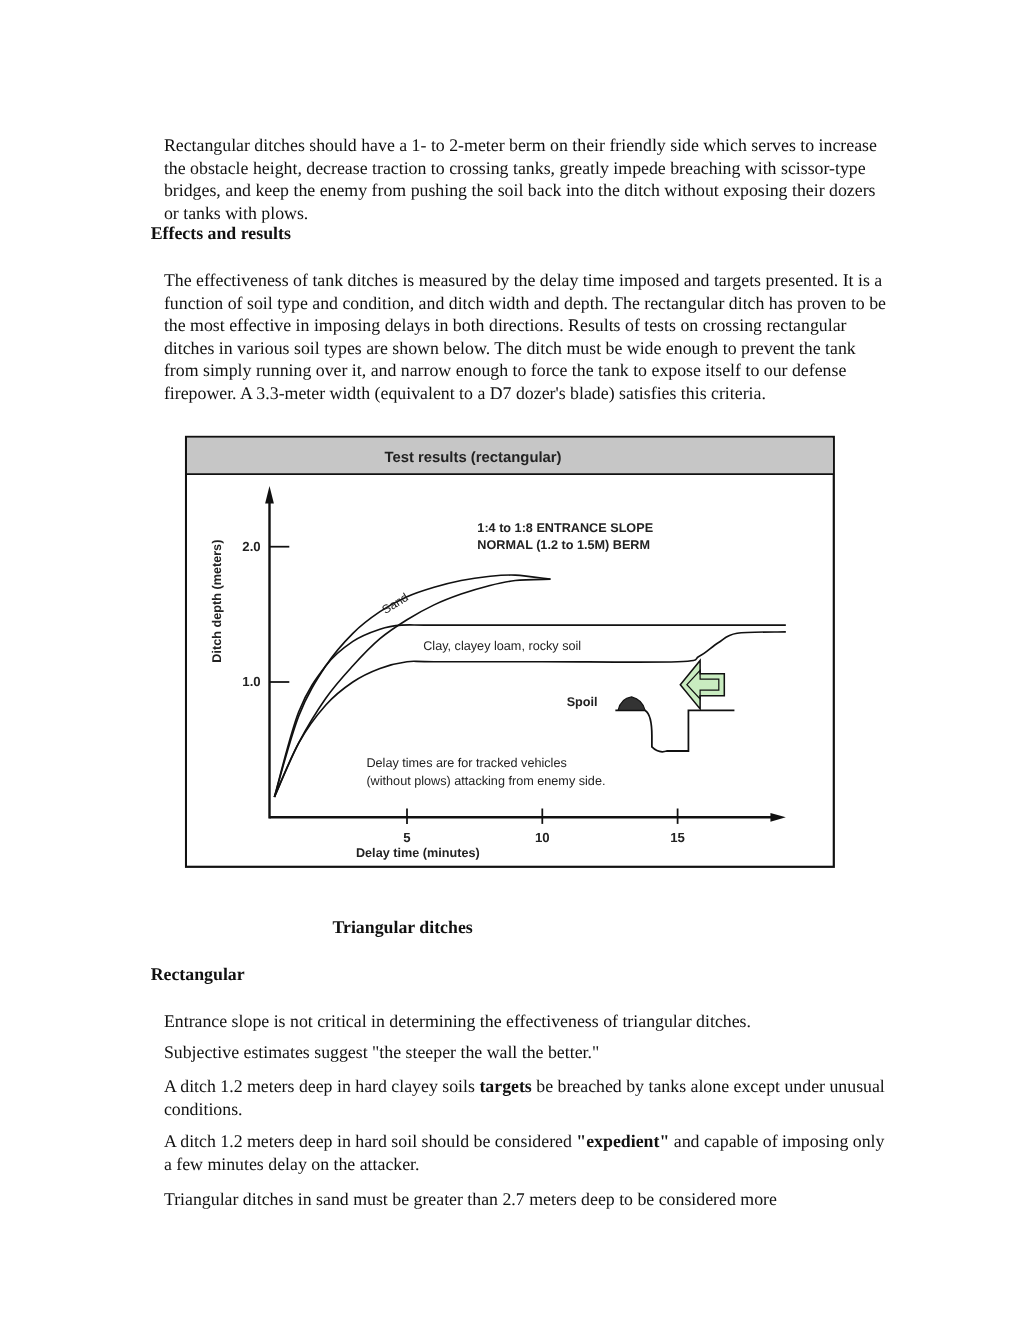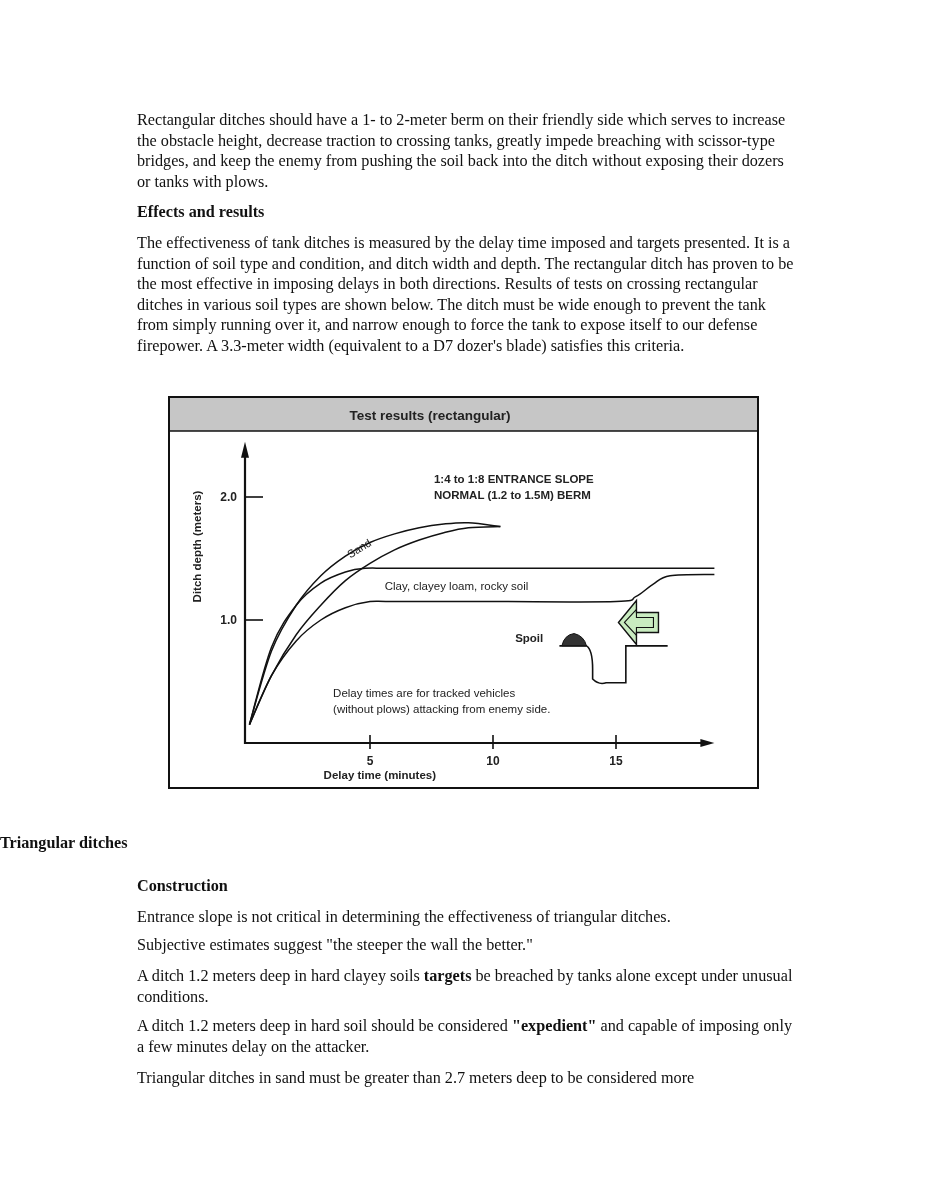--- a/index.html
+++ b/index.html
@@ -4,7 +4,7 @@
 <style>
   html, body { margin:0; padding:0; background:#ffffff; }
   body { width:926px; height:1198px; position:relative; overflow:hidden; font-family:"Liberation Serif", serif; color:#111; }
-  .para { position:absolute; left:137px; width:660px; font-size:16.2px; line-height:20.6px; margin:0; }
+  .para { position:absolute; left:137px; width:660px; font-size:16.2px; line-height:20.6px; margin:12px; }
   .head { position:absolute; left:137px; font-size:16.2px; font-weight:bold; margin:0; }
   .center-head { position:absolute; left:0; width:732px; text-align:left; top:834px; font-size:16.2px; font-weight:bold; }
   .fig { position:absolute; left:168px; top:396px; width:592px; height:394px; }

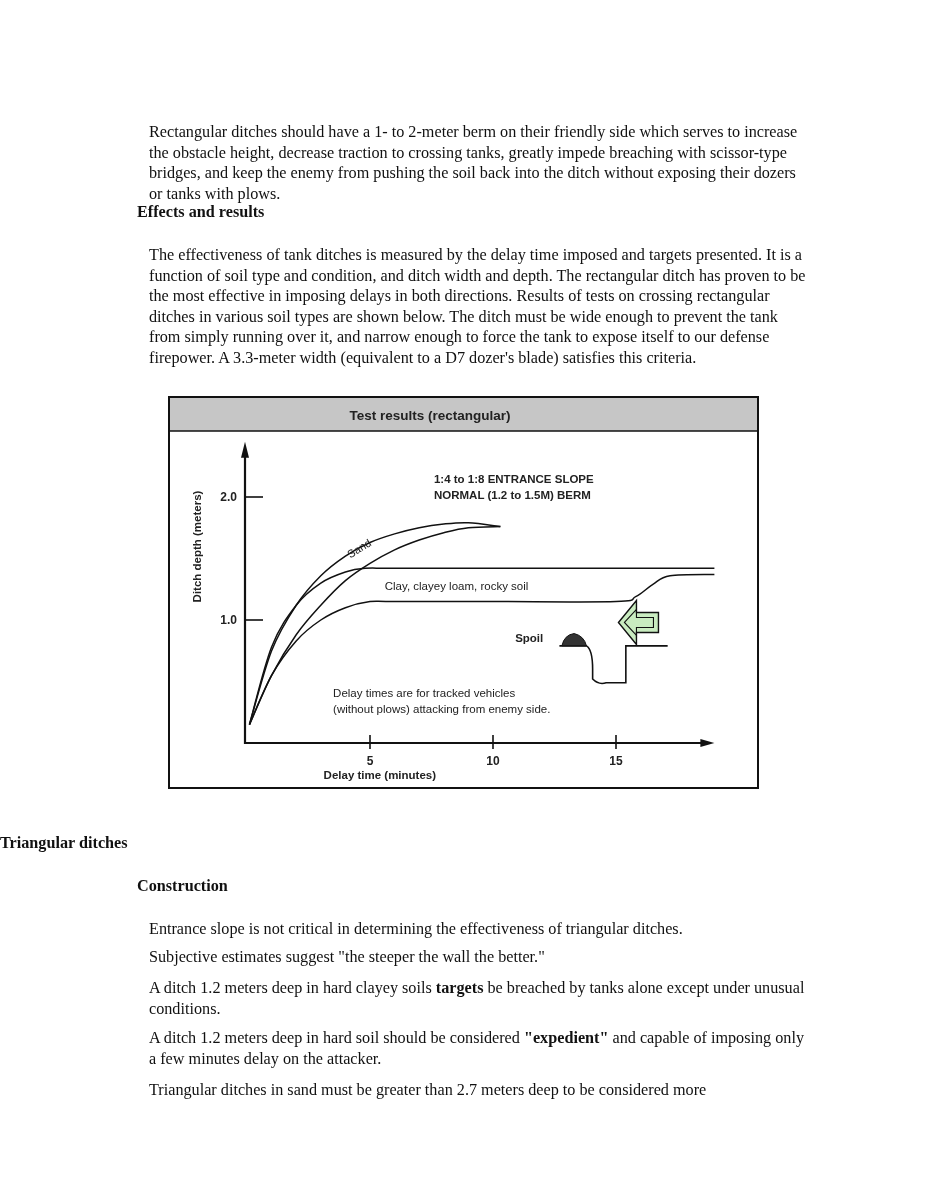--- a/index.html
+++ b/index.html
@@ -6,7 +6,7 @@
   body { width:926px; height:1198px; position:relative; overflow:hidden; font-family:"Liberation Serif", serif; color:#111; }
   .para { position:absolute; left:137px; width:660px; font-size:16.2px; line-height:20.6px; margin:12px; }
   .head { position:absolute; left:137px; font-size:16.2px; font-weight:bold; margin:0; }
-  .center-head { position:absolute; left:0; width:732px; text-align:left; top:834px; font-size:16.2px; font-weight:bold; }
+  .center-head { position:absolute; left:0; width:732px; text-align:center; top:834px; font-size:16.2px; font-weight:bold; }
   .fig { position:absolute; left:168px; top:396px; width:592px; height:394px; }
   .fig svg { position:absolute; left:0; top:0; }
   .sans { font-family:"Liberation Sans", sans-serif; }

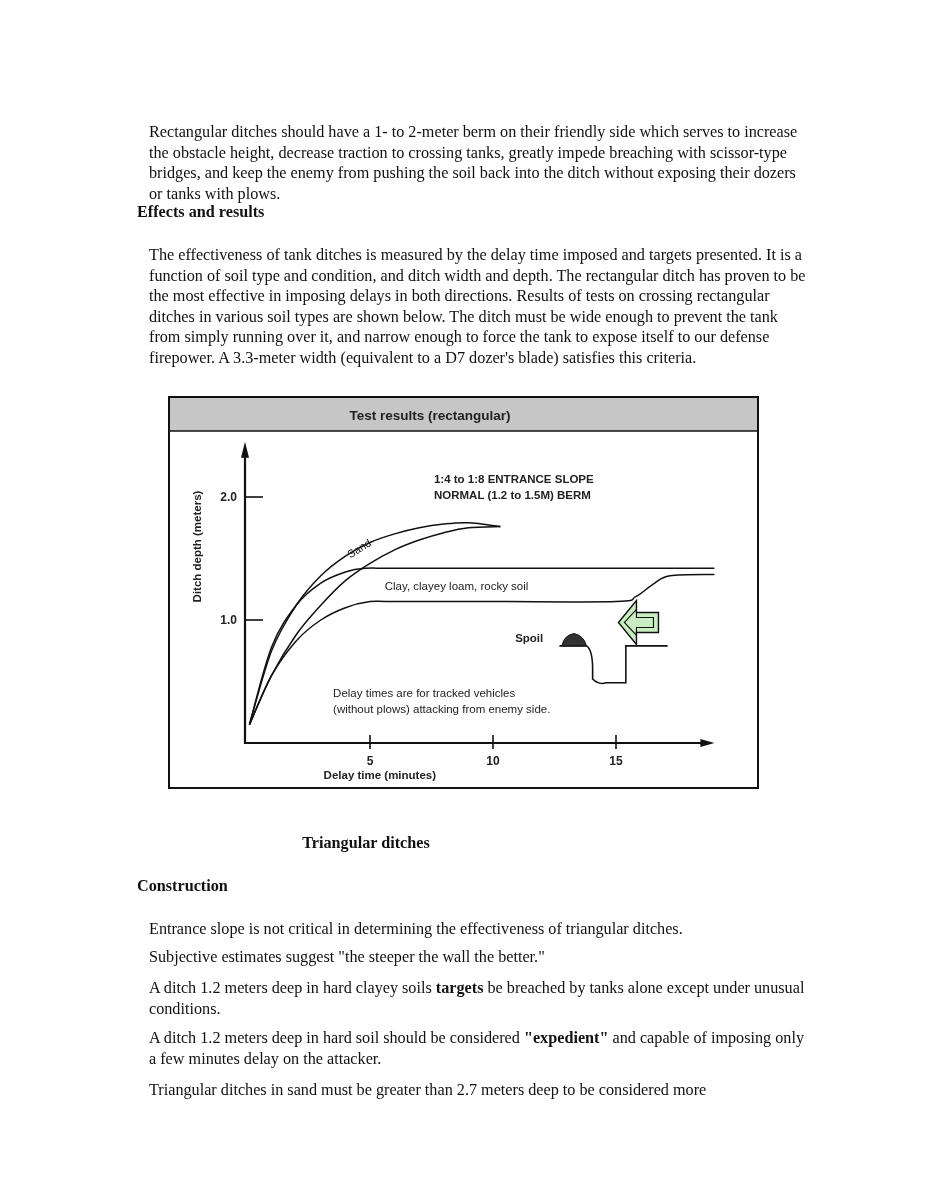--- a/index.html
+++ b/index.html
@@ -61,7 +61,7 @@
 </div>
 
 <div class="center-head">Triangular ditches</div>
-<p class="head" style="top:877px;">Construction</p>
+<p class="head" style="top:877px;">Rectangular</p>
 <p class="para" style="top:907px;">Entrance slope is not critical in determining the effectiveness of triangular ditches.</p>
 <p class="para" style="top:935px;">Subjective estimates suggest "the steeper the wall the better."</p>
 <p class="para" style="top:966px;"><span>A ditch 1.2 meters deep in hard clayey soils </span><b>targets</b><span> be breached by tanks alone except under unusual conditions.</span></p>

